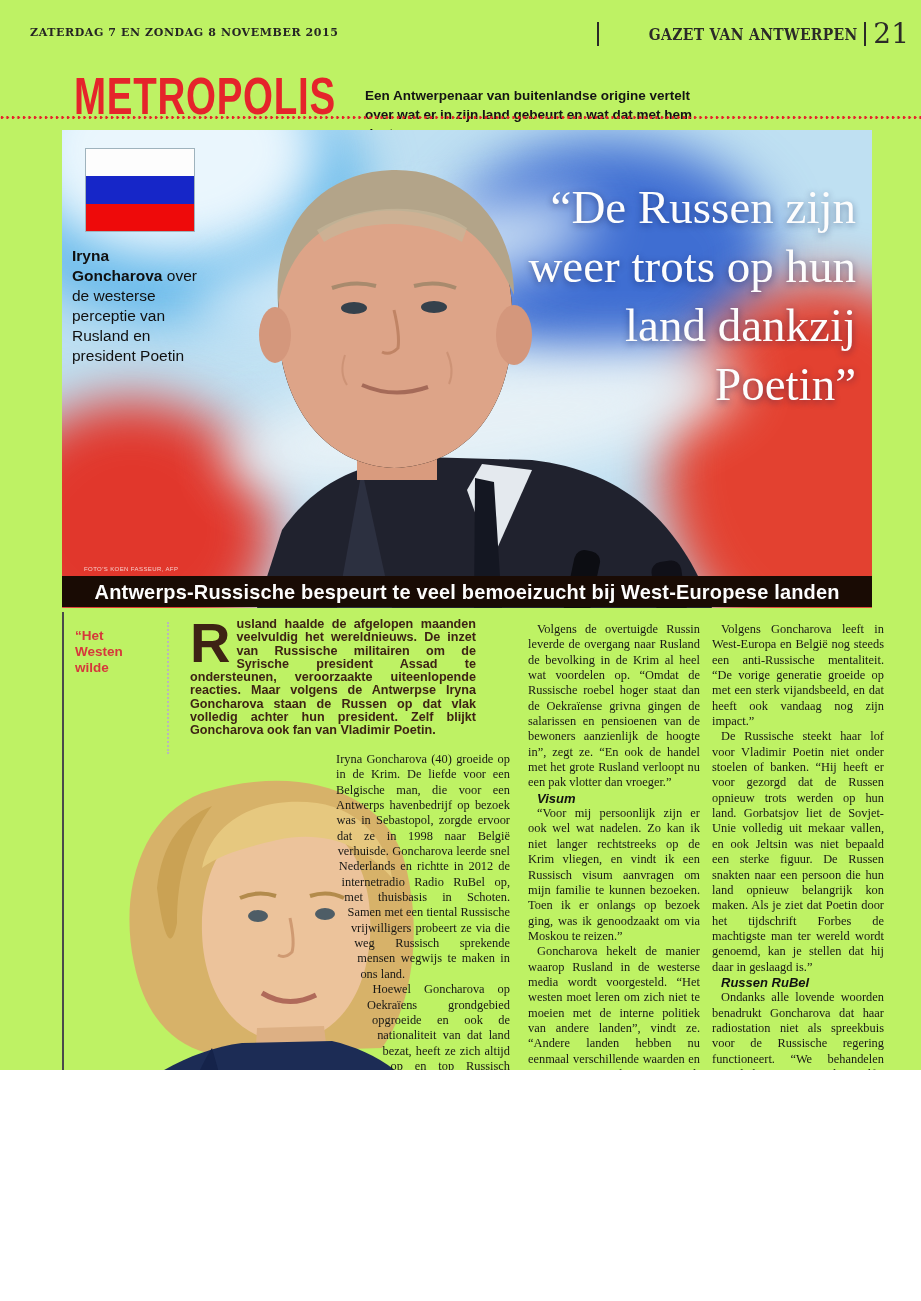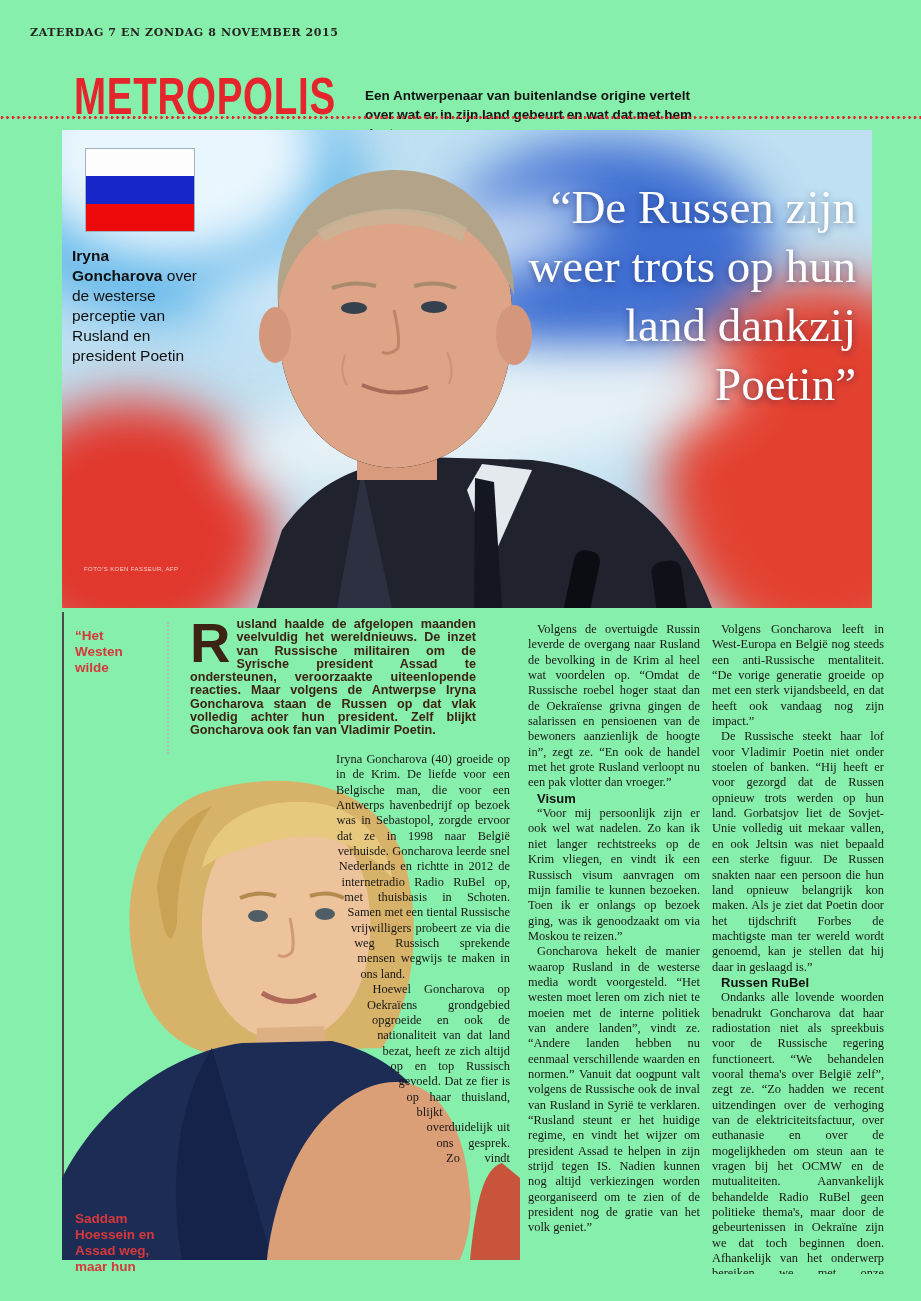--- a/index.html
+++ b/index.html
@@ -3,7 +3,7 @@
 <meta charset="utf-8">
 <style>
   html,body{margin:0;padding:0;background:#ffffff;}
-  .page{position:relative;width:921px;height:1301px;background:#86efac;overflow:hidden;
+  .page{position:relative;width:921px;height:1070px;background:#bef264;overflow:hidden;
         font-family:"Liberation Sans",sans-serif;color:#1a1a1a;}
   .abs{position:absolute;}
 

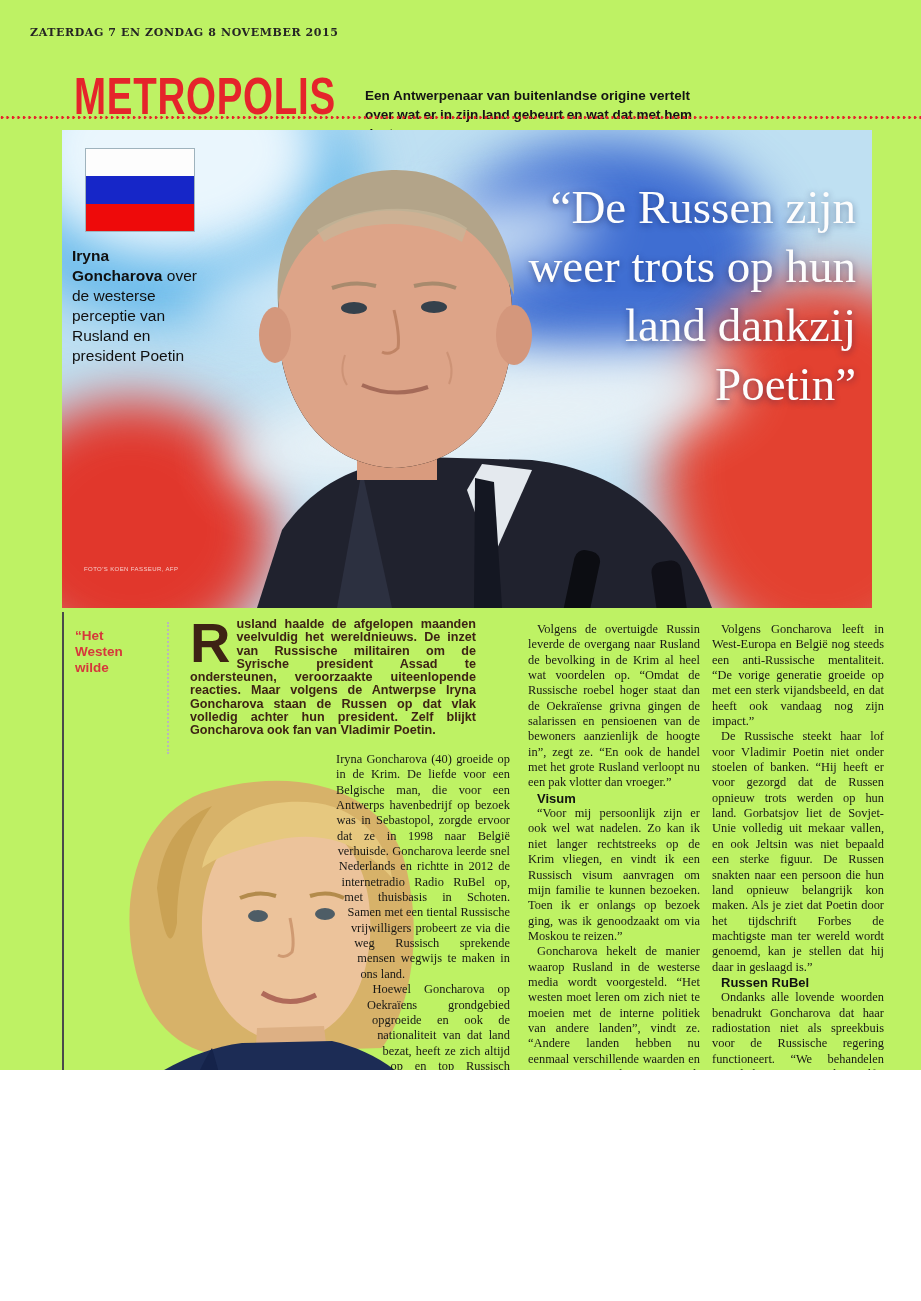--- a/index.html
+++ b/index.html
@@ -90,6 +90,12 @@
 <div class="page">
 
   <div class="abs date">ZATERDAG 7 EN ZONDAG 8 NOVEMBER 2015</div>
+  <div class="abs masthead">
+    <div class="mbar first"></div>
+    <div class="mtitle">GAZET VAN ANTWERPEN</div>
+    <div class="mbar"></div>
+    <div class="pagenum">21</div>
+  </div>
 
   <div class="abs metropolis">METROPOLIS</div>
   <div class="abs lede">Een Antwerpenaar van buitenlandse origine vertelt over wat er in zijn land gebeurt en wat dat met hem doet.</div>

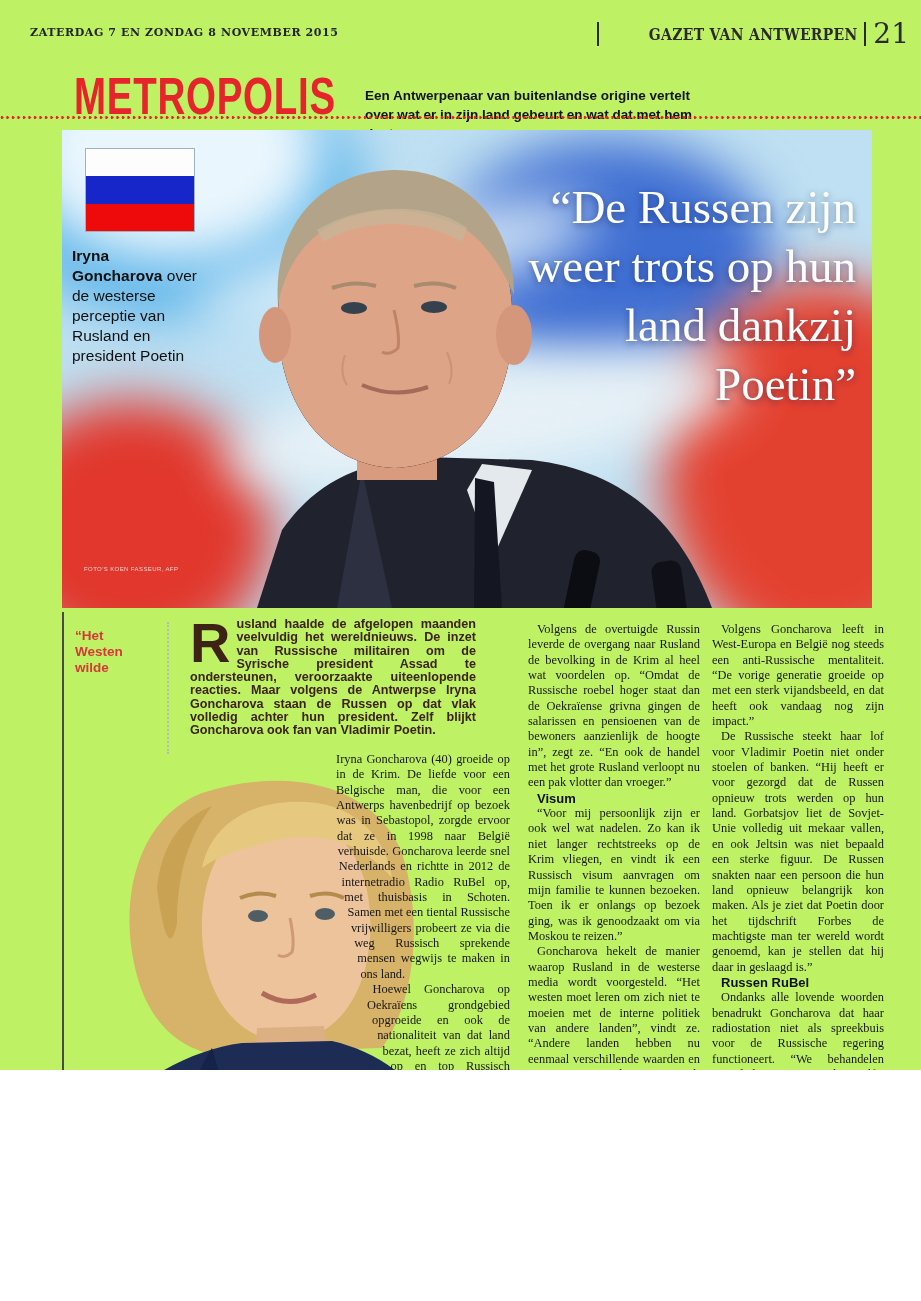--- a/index.html
+++ b/index.html
@@ -156,6 +156,9 @@
     <div class="abs credit">FOTO'S KOEN FASSEUR, AFP</div>
   </div>
 
+  <div class="abs banner">
+    <span>Antwerps-Russische bespeurt te veel bemoeizucht bij West-Europese landen</span>
+  </div>
 
   <div class="abs left-rule"></div>
   <div class="abs v-dots"></div>

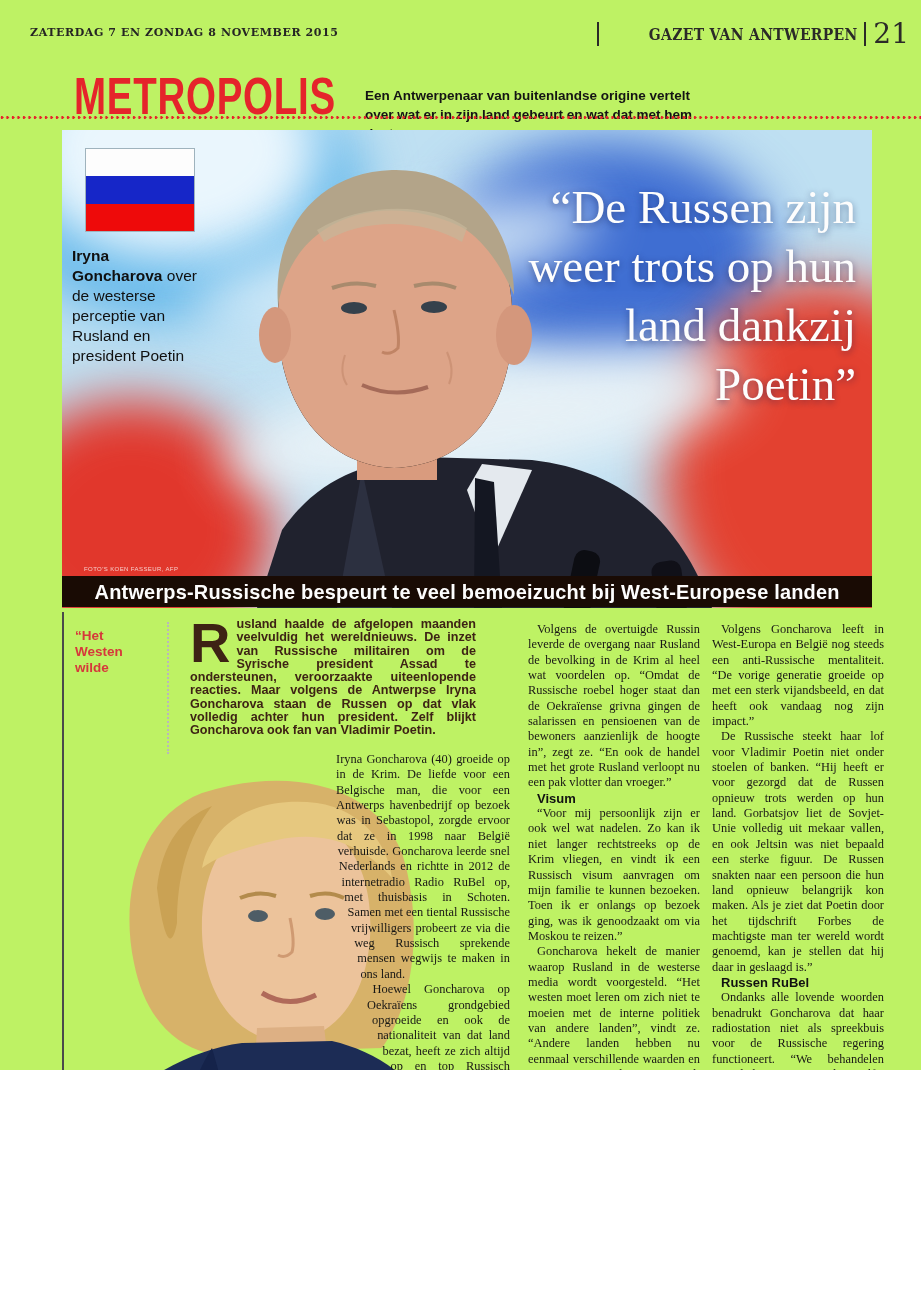--- a/index.html
+++ b/index.html
@@ -75,7 +75,7 @@
   .bodycol p{margin:0;text-indent:9px;}
   .bodycol p.first{text-indent:0;}
   .subhead{font-family:"Liberation Sans",sans-serif;font-weight:700;font-size:13px;
-        margin:8px 0 2px 0;text-indent:0;color:#111;}
+        margin:8px 0 2px 0;text-indent:0;color:#111;font-style:italic;}
   .col2{left:336px;top:752px;width:174px;height:512px;}
   .col2-spacer{float:left;width:142px;height:512px;
         shape-outside:polygon(0px 0px,0px 512px,140px 512px,136px 470px,120px 430px,96px 392px,70px 352px,46px 306px,30px 258px,20px 208px,8px 152px,2px 118px,0px 60px);}

